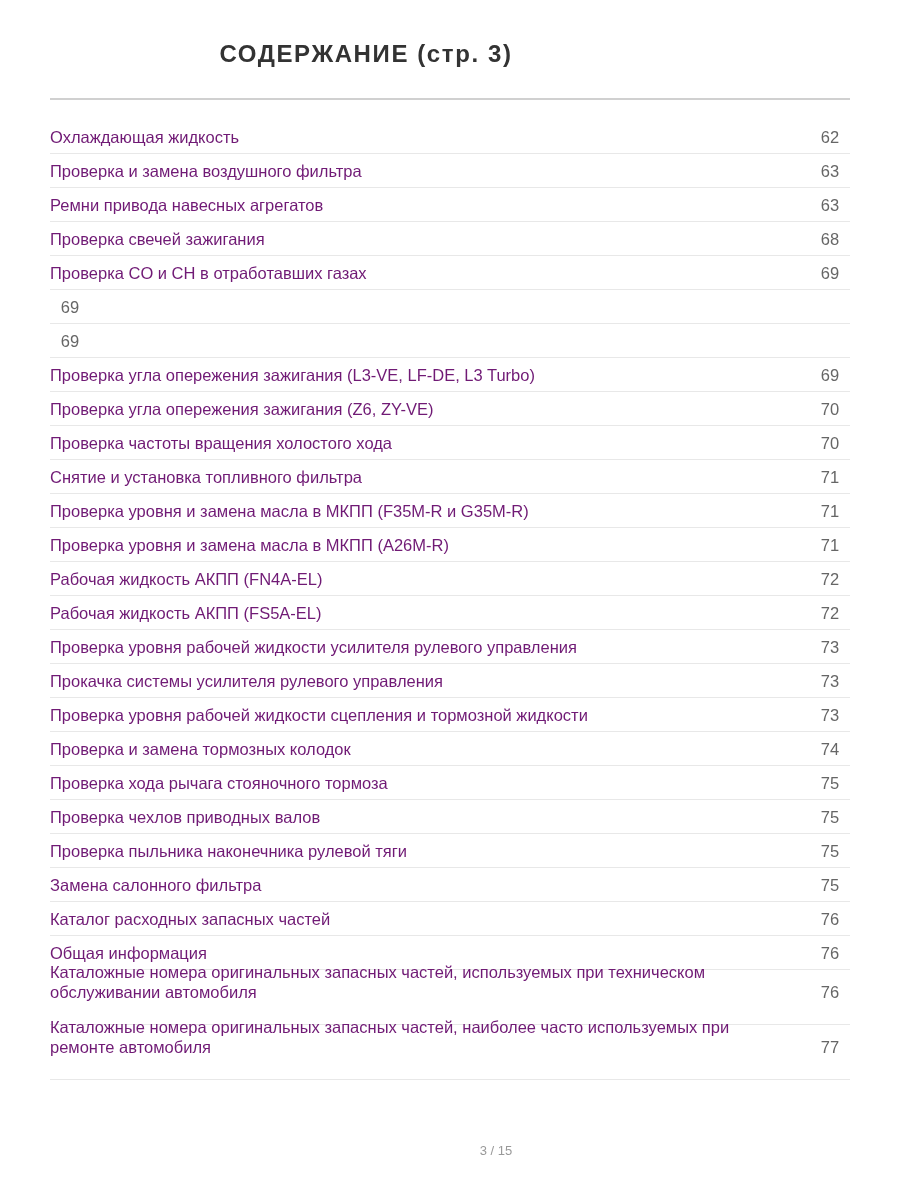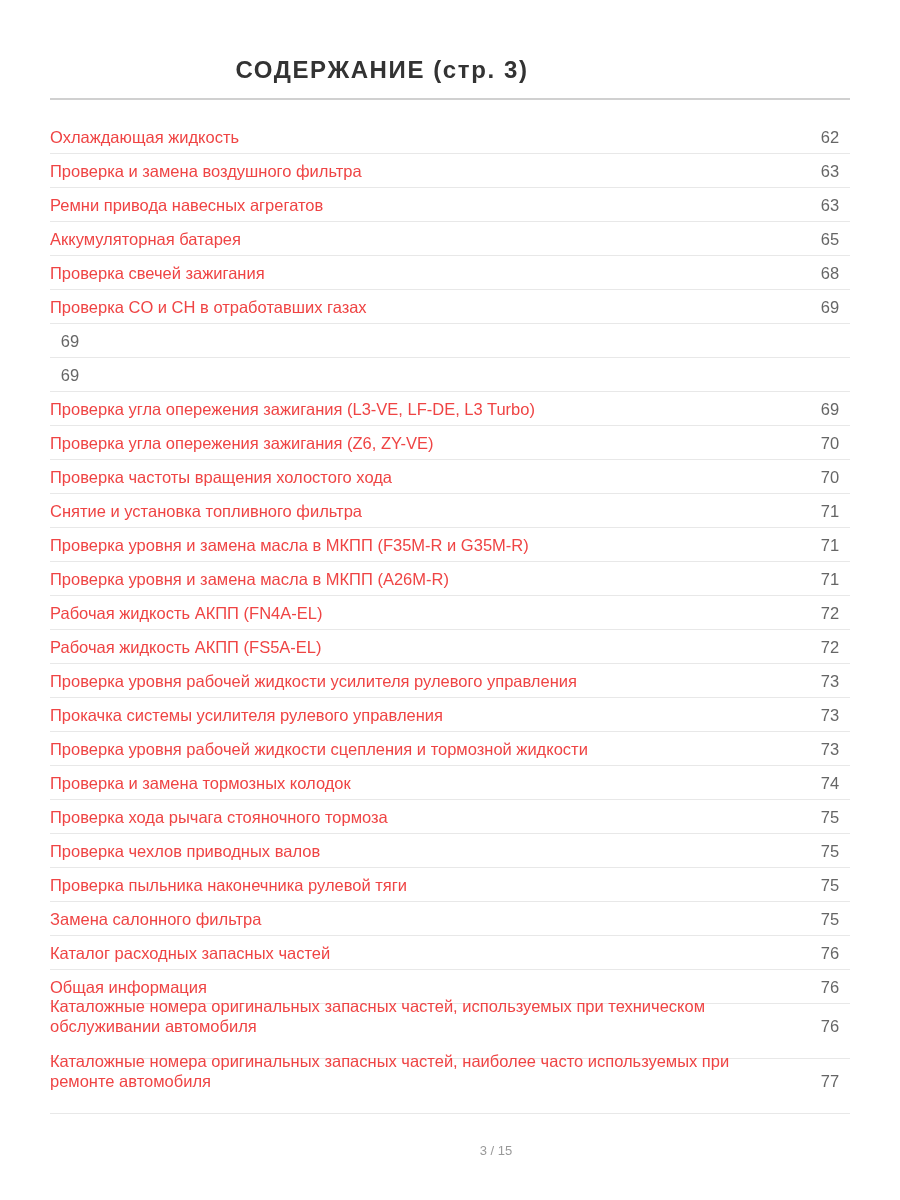--- a/index.html
+++ b/index.html
@@ -26,7 +26,7 @@
       letter-spacing: 1.6px;
       color: #333333;
       line-height: 32px;
-      margin: 16px;
+      margin: 0;
     }
     .title-rule {
       position: absolute;

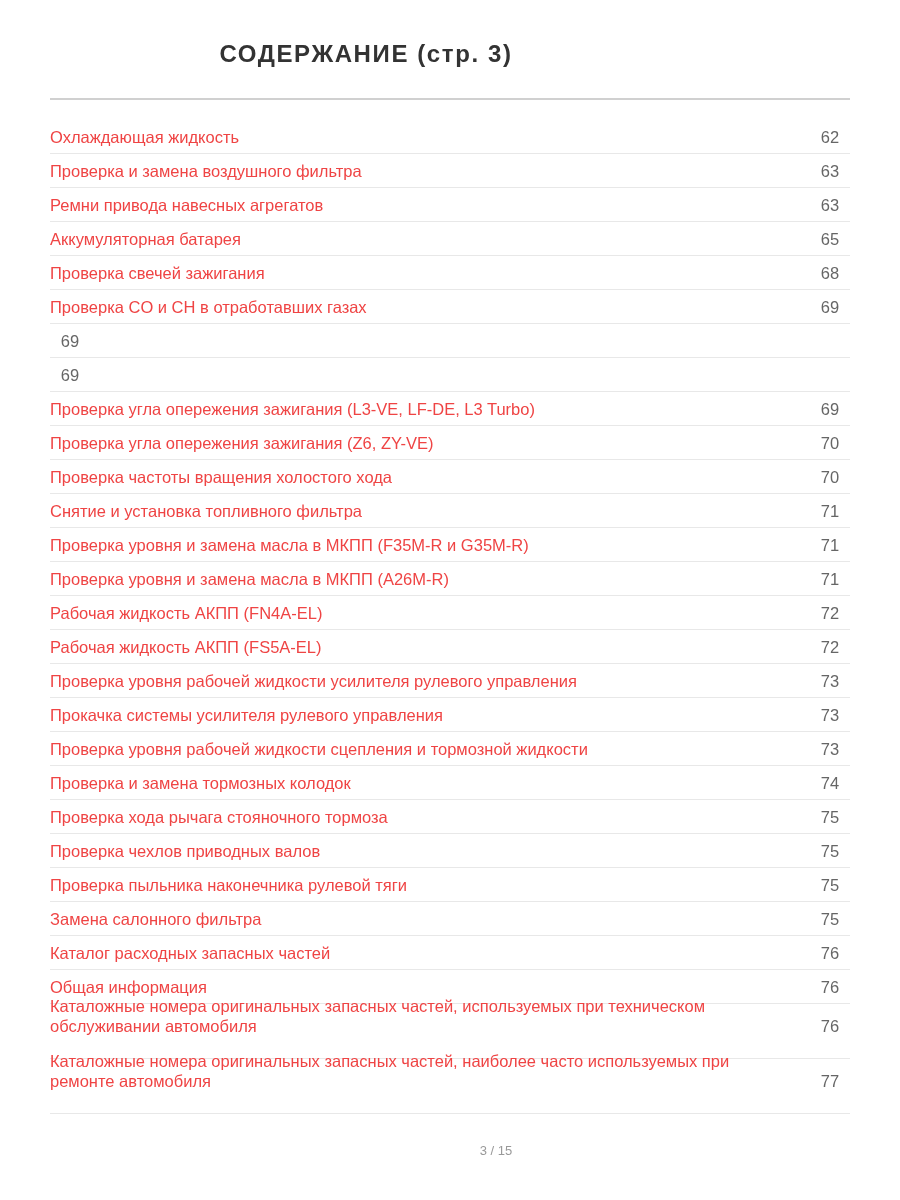--- a/index.html
+++ b/index.html
@@ -65,7 +65,7 @@
       flex: 1;
       font-size: 16.5px;
       line-height: 20px;
-      color: #ef4444;
+      color: #701a75;
       padding-right: 20px;
     }
     .toc-page {

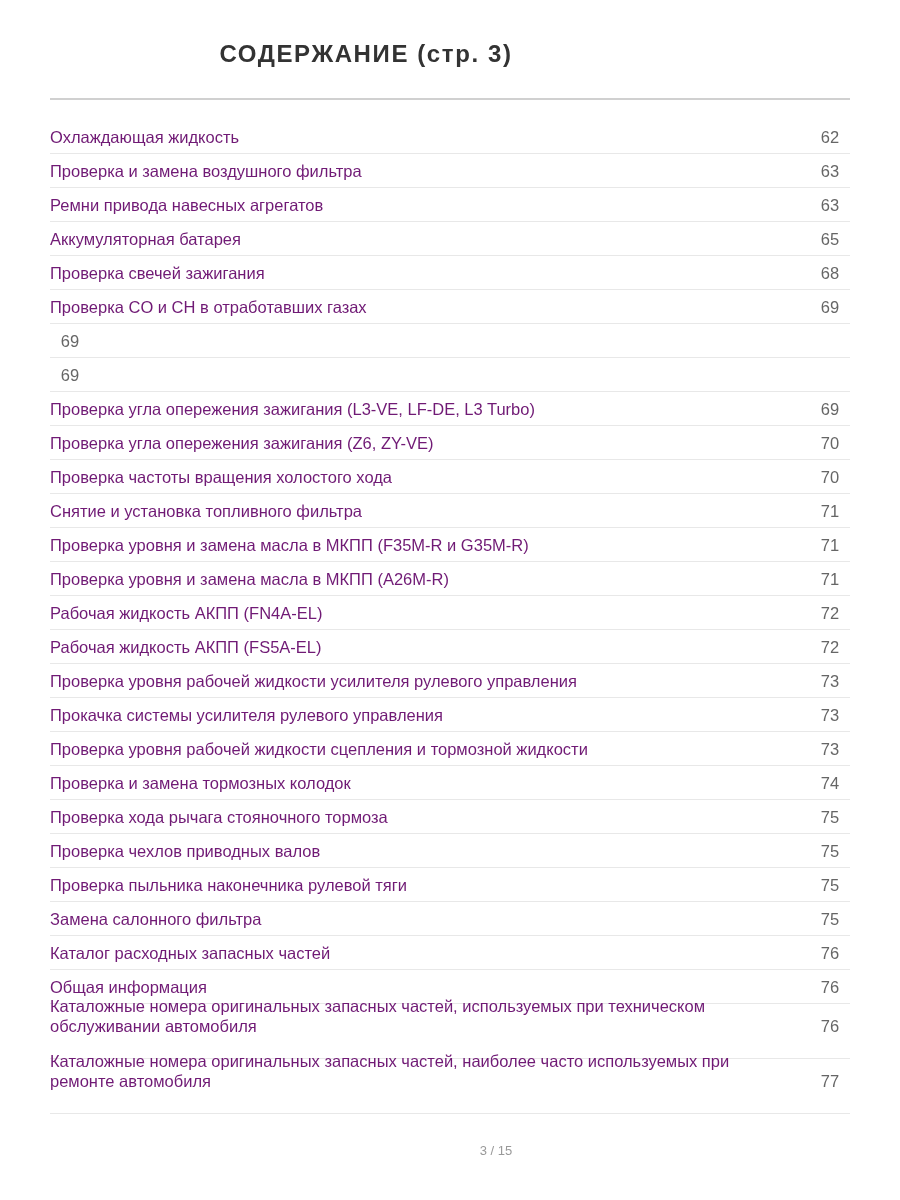--- a/index.html
+++ b/index.html
@@ -108,10 +108,6 @@
       <span class="toc-page">63</span>
     </li>
   <li class="toc-row single">
-      <span class="toc-label">Аккумуляторная батарея</span>
-      <span class="toc-page">65</span>
-    </li>
-  <li class="toc-row single">
       <span class="toc-label">Проверка свечей зажигания</span>
       <span class="toc-page">68</span>
     </li>

